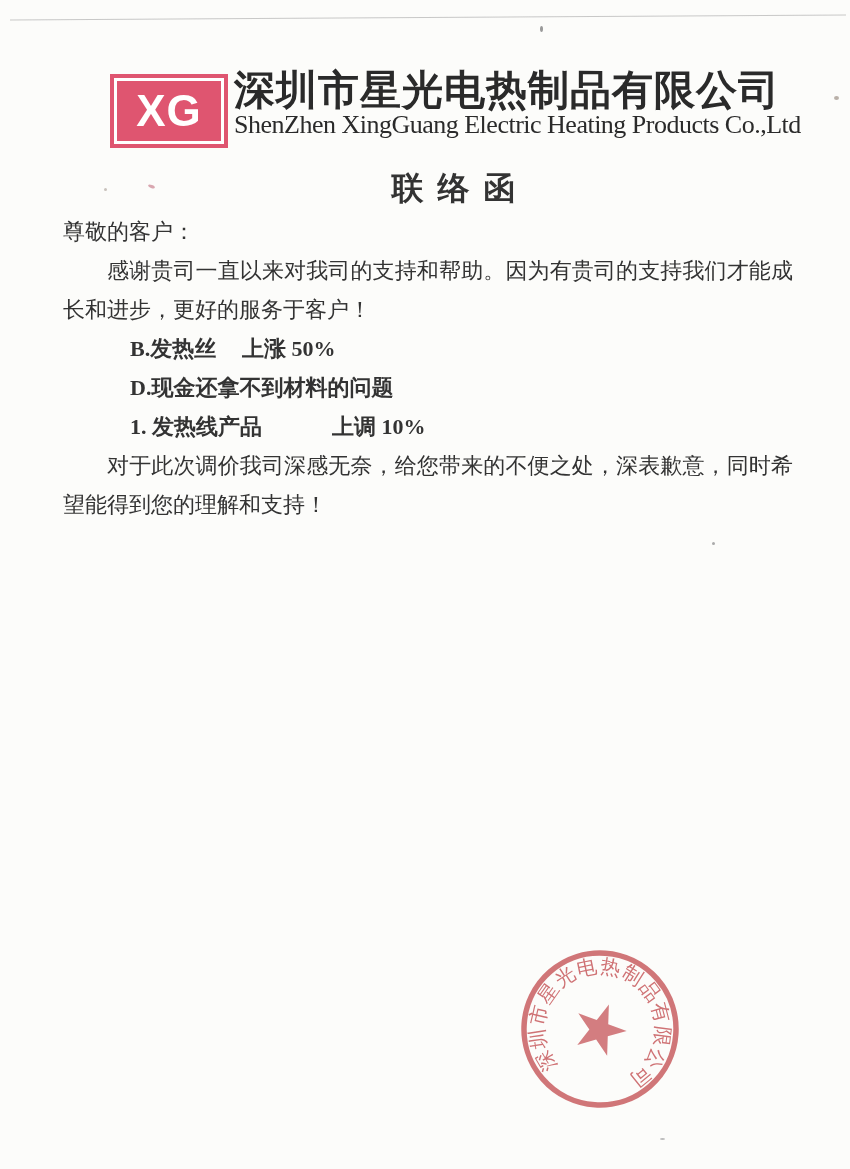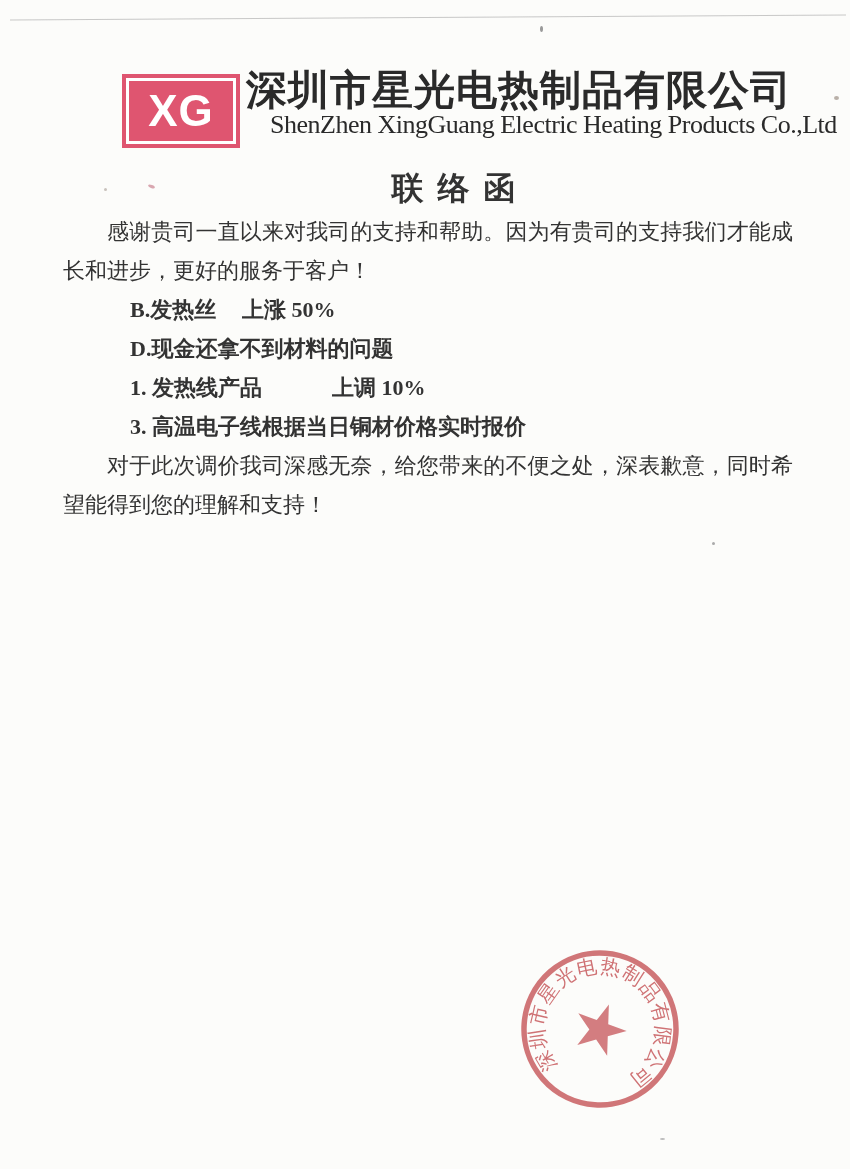--- a/index.html
+++ b/index.html
@@ -20,7 +20,7 @@
   .speck{position:absolute;border-radius:50%;}
 
   
-  .header{position:absolute;top:74px;left:122px;display:flex;align-items:flex-start;}
+  .header{position:absolute;top:74px;left:110px;display:flex;align-items:flex-start;}
   .logo{border:4px solid var(--logo-red);background:#fff;padding:3px;flex:0 0 auto;}
   .logo-inner{width:104px;height:60px;background:var(--logo-red);
     display:flex;align-items:center;justify-content:center;}

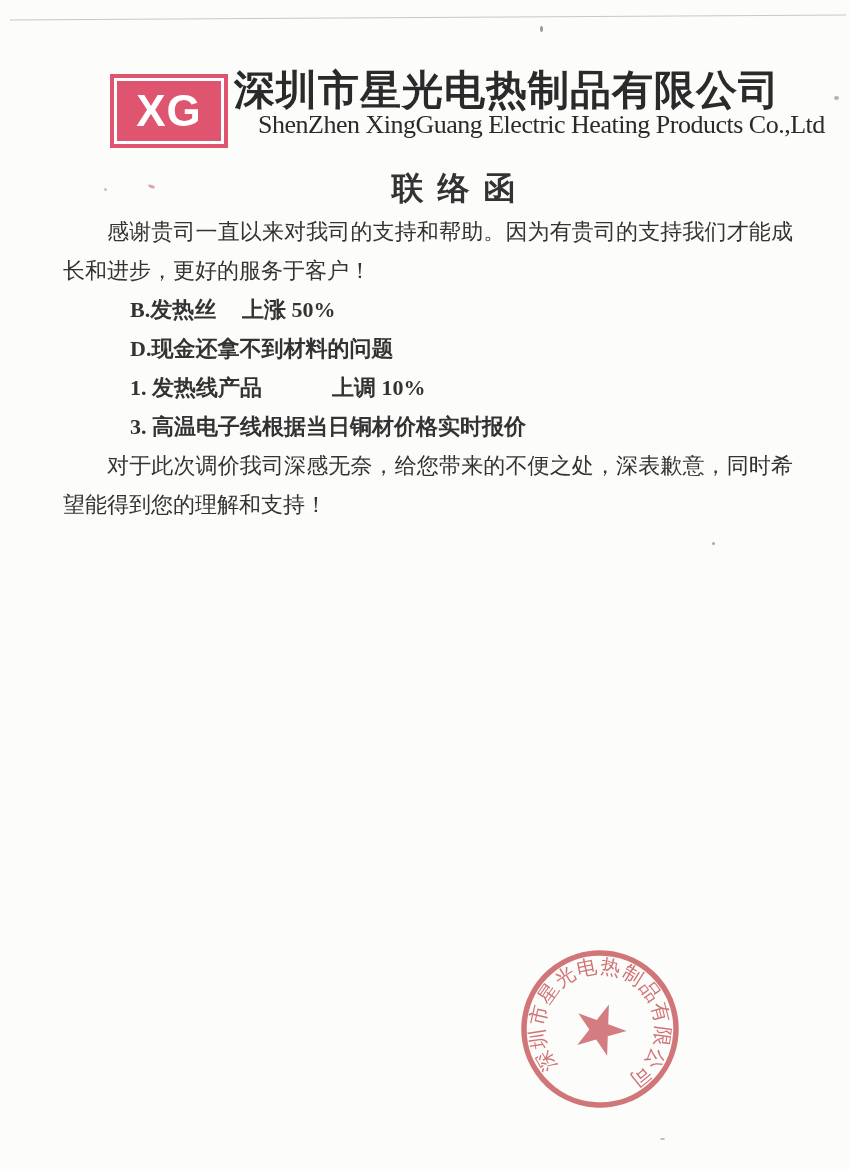--- a/index.html
+++ b/index.html
@@ -30,7 +30,7 @@
   .company-cn{font-size:41px;font-weight:bold;letter-spacing:1px;
     line-height:1.2;white-space:nowrap;}
   .company-en{font-size:26px;line-height:1.0;margin-top:-3px;
-    letter-spacing:-0.5px;white-space:nowrap;margin-left:24px;}
+    letter-spacing:-0.5px;white-space:nowrap;}
 
   
   .doc-title{

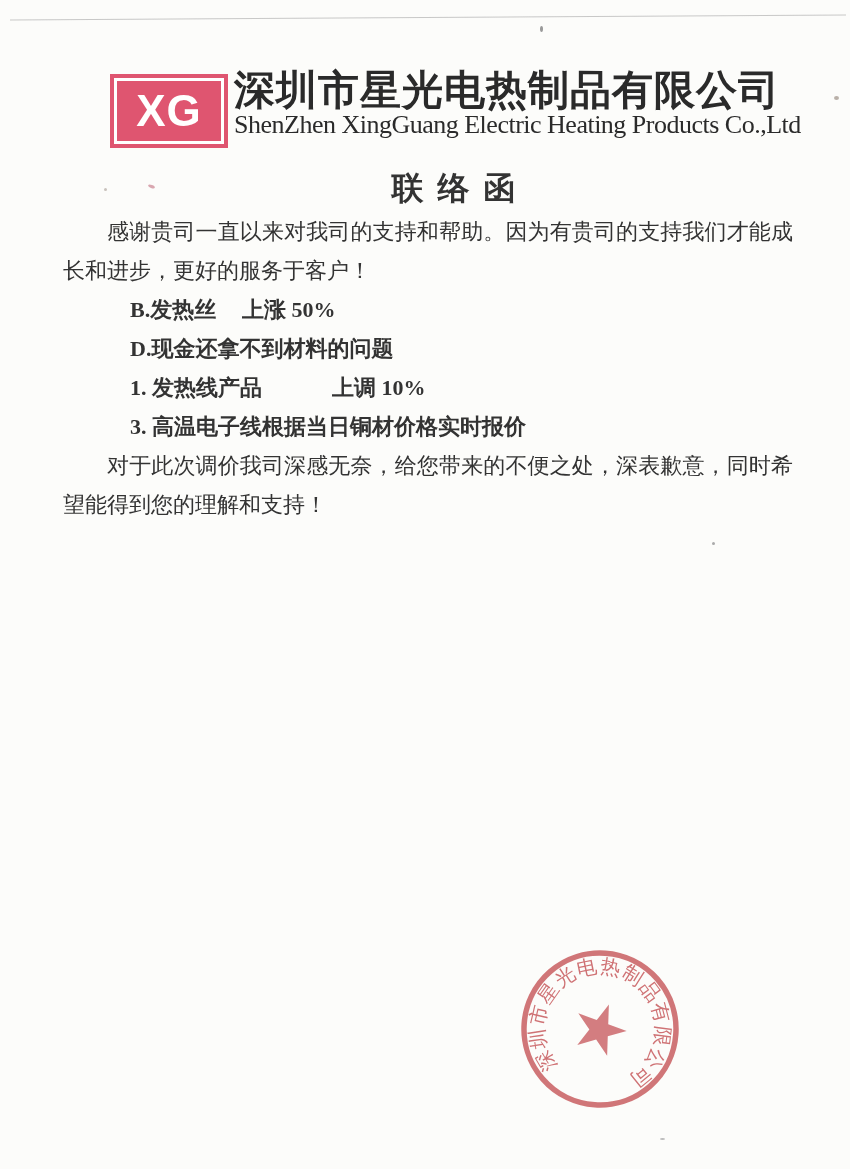--- a/index.html
+++ b/index.html
@@ -81,6 +81,7 @@
   <div class="doc-title">联 络 函</div>
 
   <div class="letter">
+    <p>尊敬的客户：</p>
     <p class="indent">感谢贵司一直以来对我司的支持和帮助。因为有贵司的支持我们才能成长和进步，更好的服务于客户！</p>
 
     <div class="list materials">

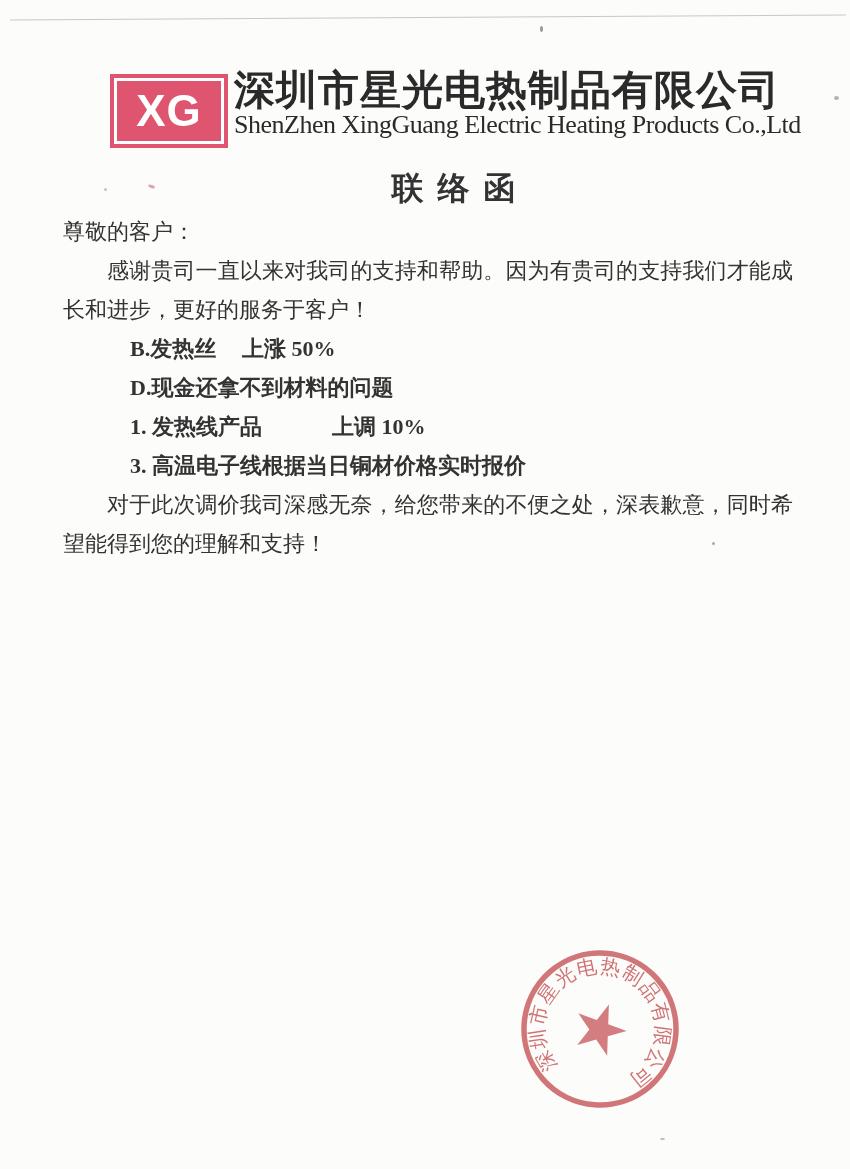--- a/index.html
+++ b/index.html
@@ -92,7 +92,6 @@
 
     <div class="list adjustments">
       <div class="row"><span class="li-label">1. 发热线产品</span><span class="li-value">上调 10%</span></div>
-      <div class="row"><span class="li-label">3. 高温电子线根据当日铜材价格实时报价</span><span class="li-value"></span></div>
     </div>
 
     <p class="indent">对于此次调价我司深感无奈，给您带来的不便之处，深表歉意，同时希望能得到您的理解和支持！</p>

